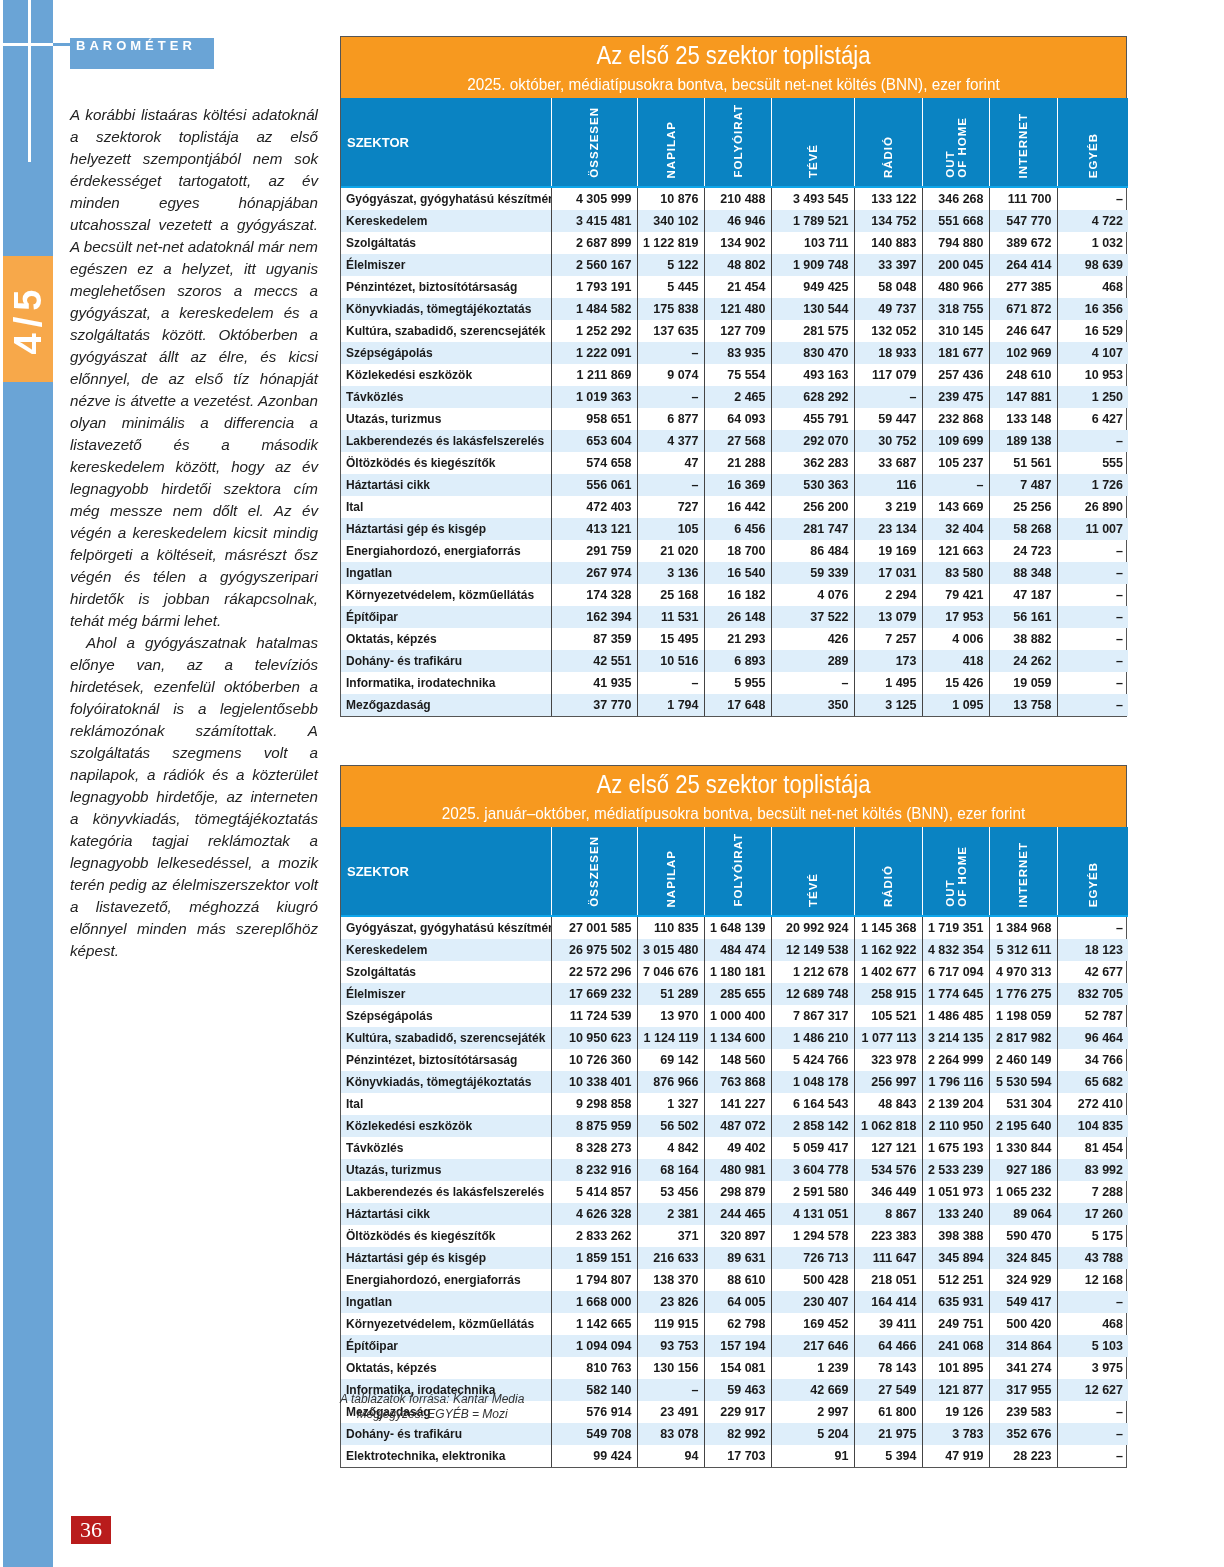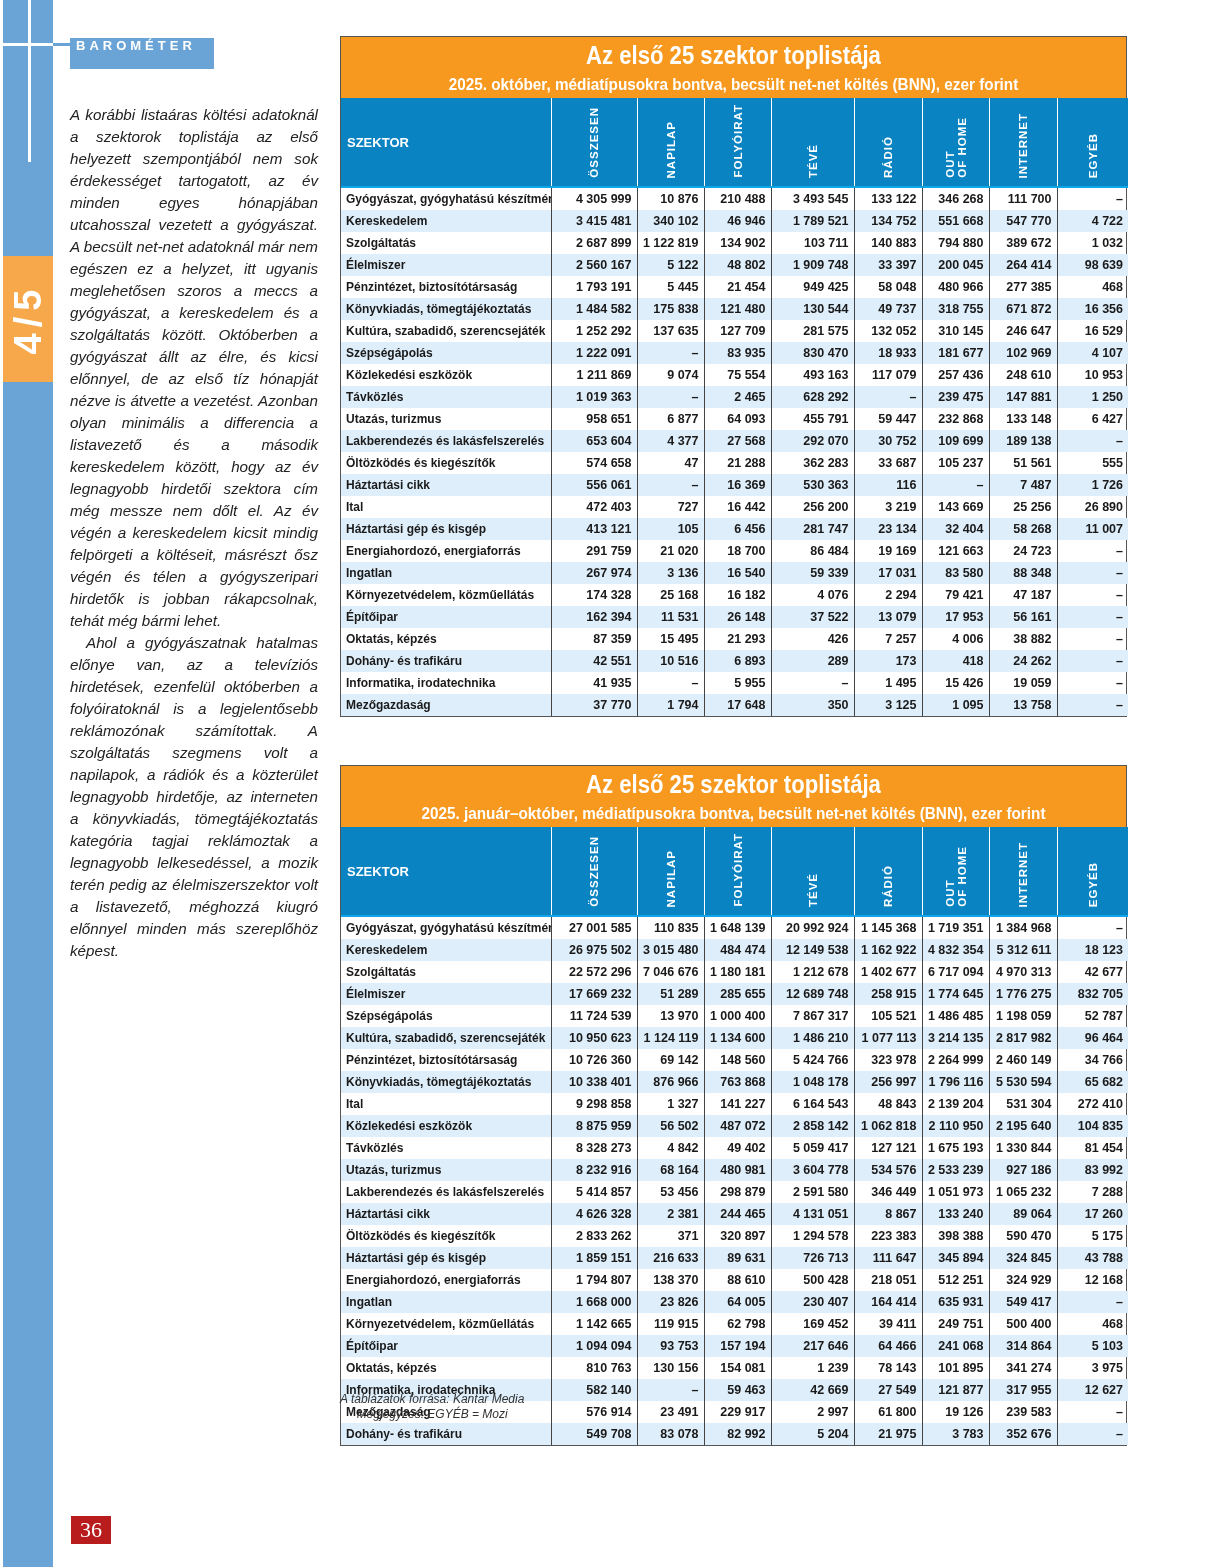--- a/index.html
+++ b/index.html
@@ -19,7 +19,7 @@
   .tbl-wrap{position:absolute;left:340px;width:787px;border:1px solid #555;box-sizing:border-box;}
   .t1{top:36px;}
   .t2{top:765px;}
-  .tbl-head{background:#f7991f;color:#fff;text-align:center;font-weight:bold;}
+  .tbl-head{background:#f7991f;color:#fff;text-align:center;}
   .tbl-title{font-size:26px;line-height:34px;padding-top:1px;font-family:"Liberation Sans",sans-serif;transform:scaleX(0.85);}
   .tbl-sub{font-size:17px;line-height:26px;transform:scaleX(0.9);}
   table{border-collapse:collapse;width:100%;table-layout:fixed;}

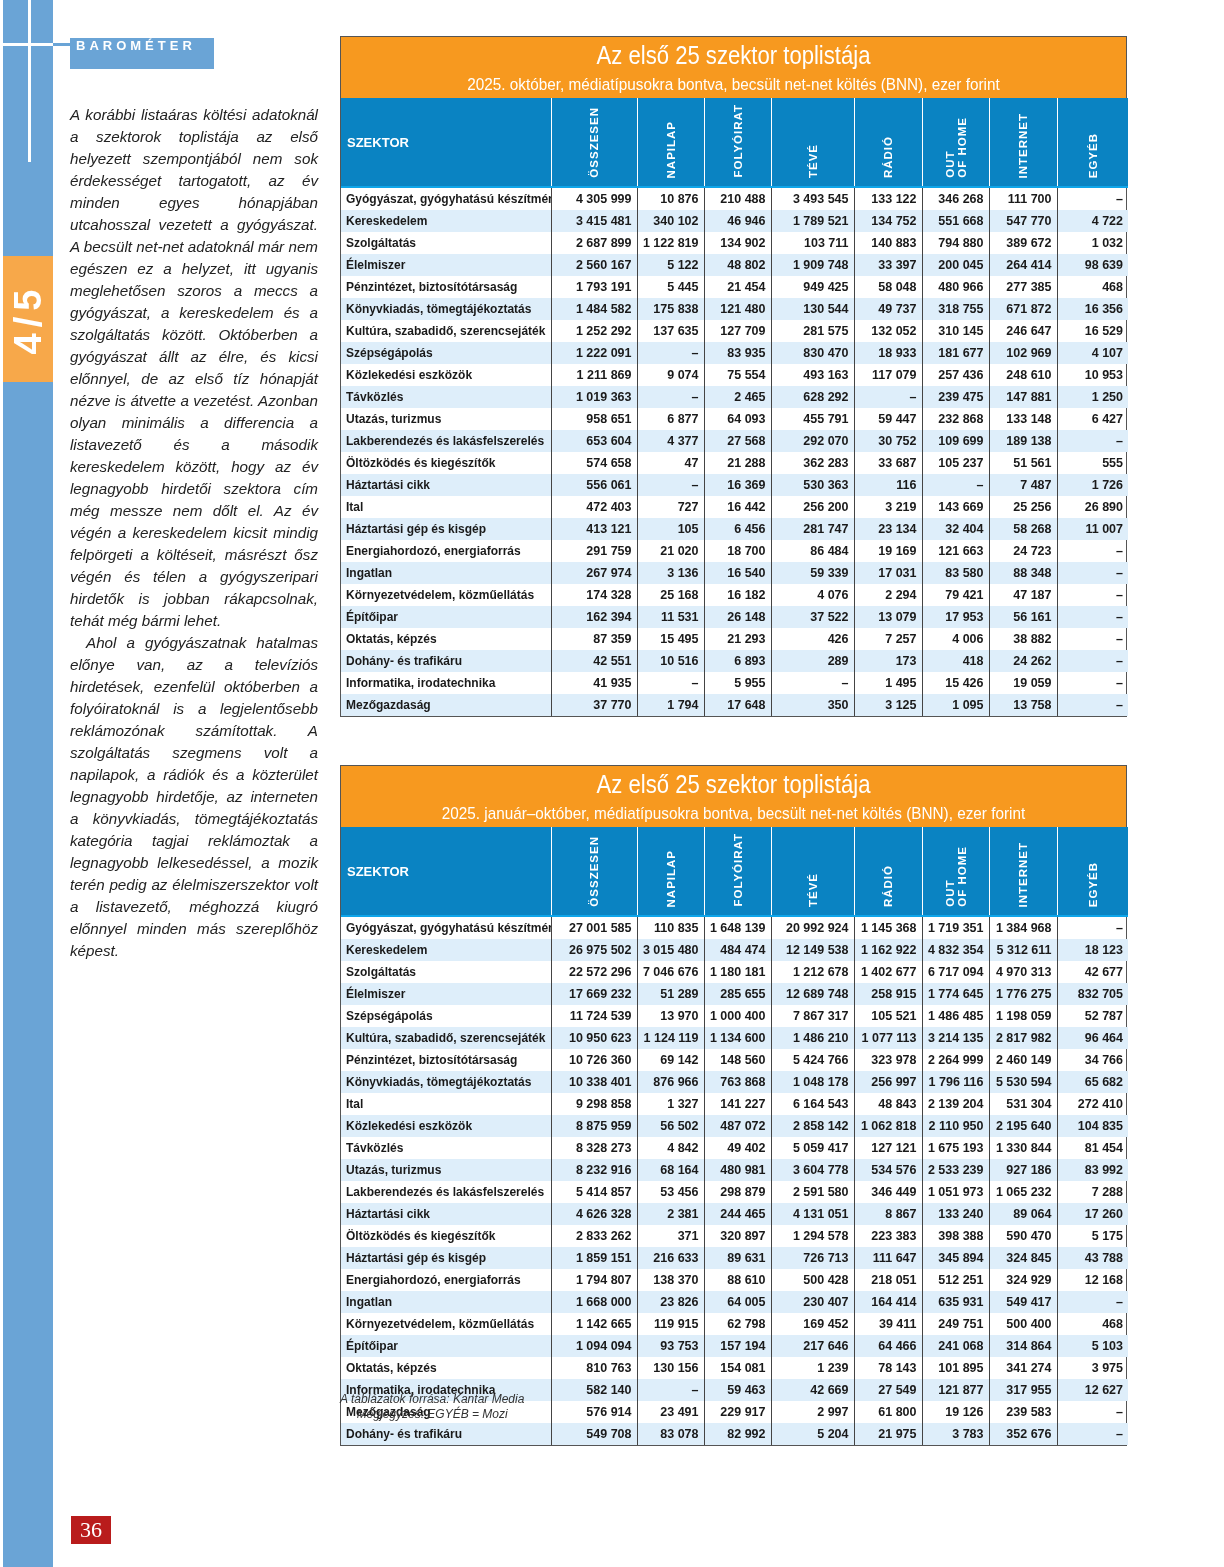--- a/index.html
+++ b/index.html
@@ -590,7 +590,7 @@
           <td>169 452</td>
           <td>39 411</td>
           <td>249 751</td>
-          <td>500 400</td>
+          <td>500 420</td>
           <td>468</td>
         </tr>
         <tr>

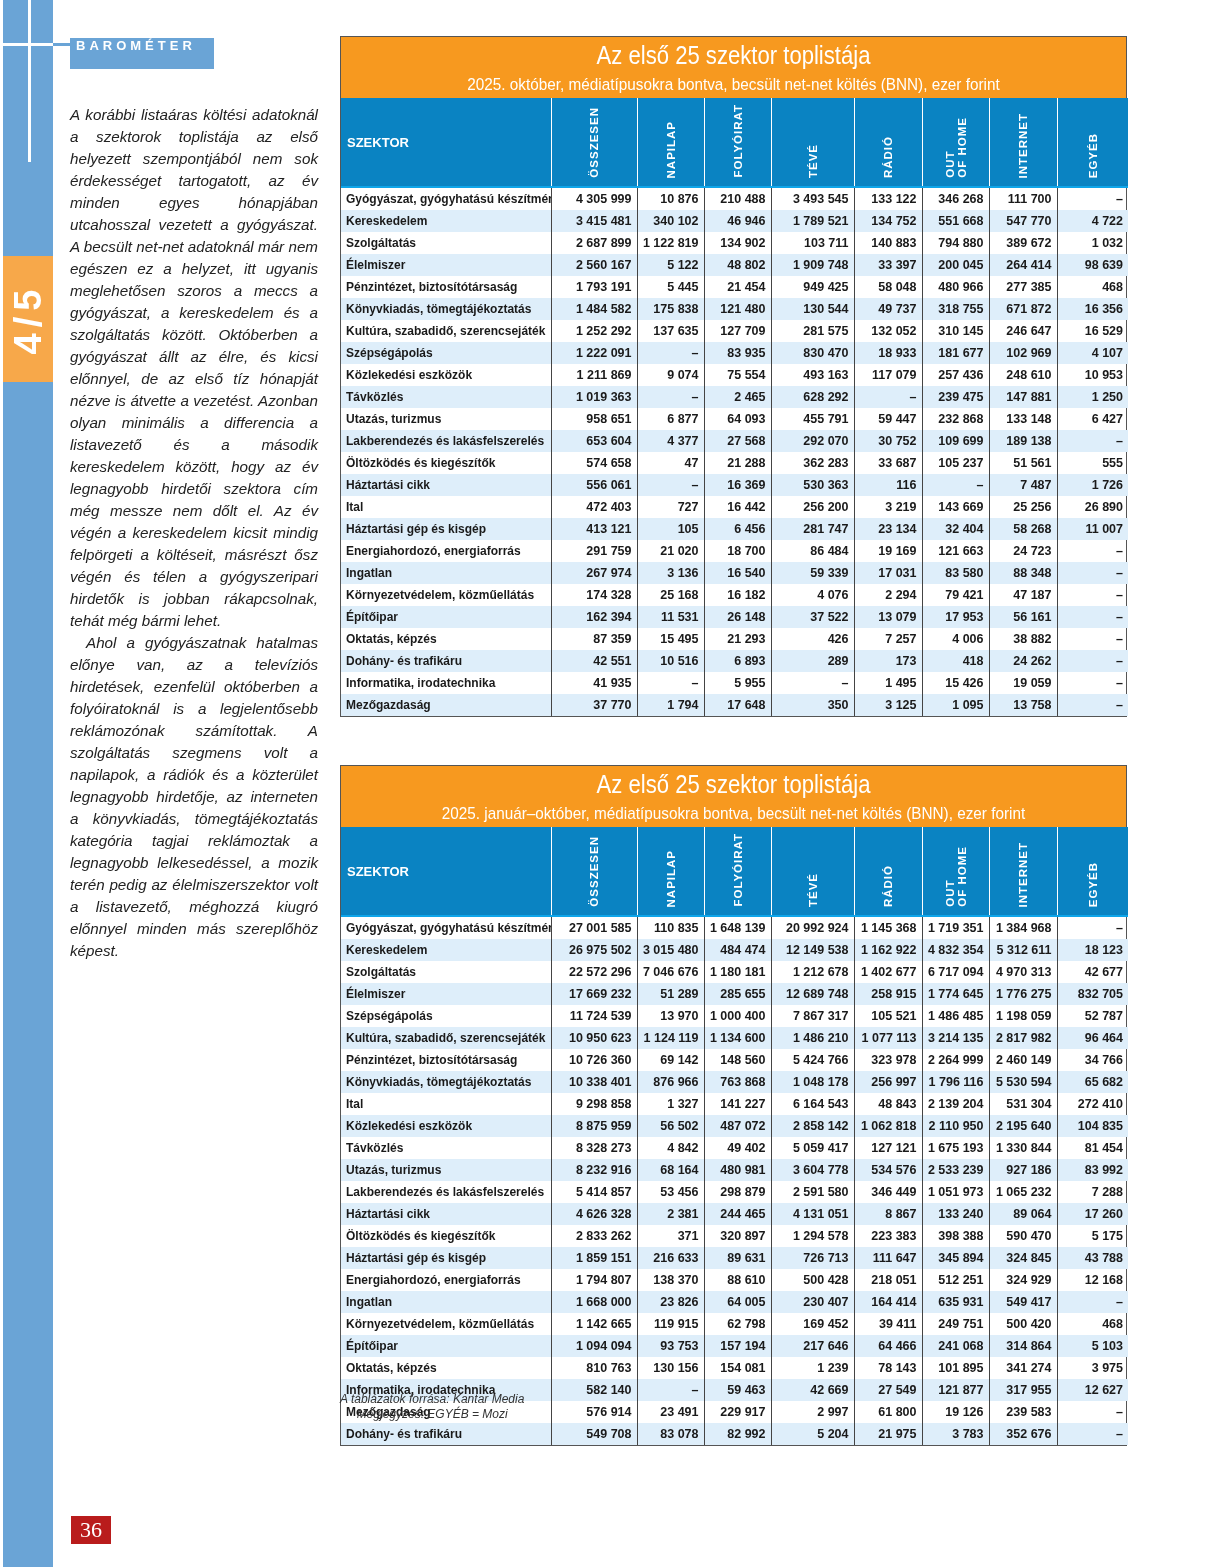--- a/index.html
+++ b/index.html
@@ -648,6 +648,17 @@
           <td>352 676</td>
           <td>–</td>
         </tr>
+        <tr>
+          <td>Elektrotechnika, elektronika</td>
+          <td>99 424</td>
+          <td>94</td>
+          <td>17 703</td>
+          <td>91</td>
+          <td>5 394</td>
+          <td>47 919</td>
+          <td>28 223</td>
+          <td>–</td>
+        </tr>
       </tbody>
   </table>
 </div>

